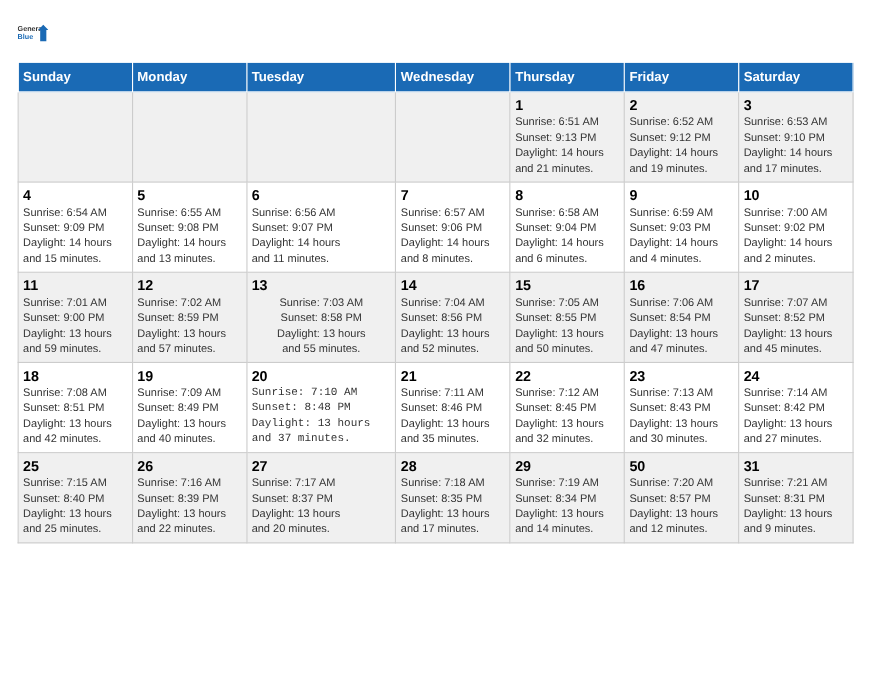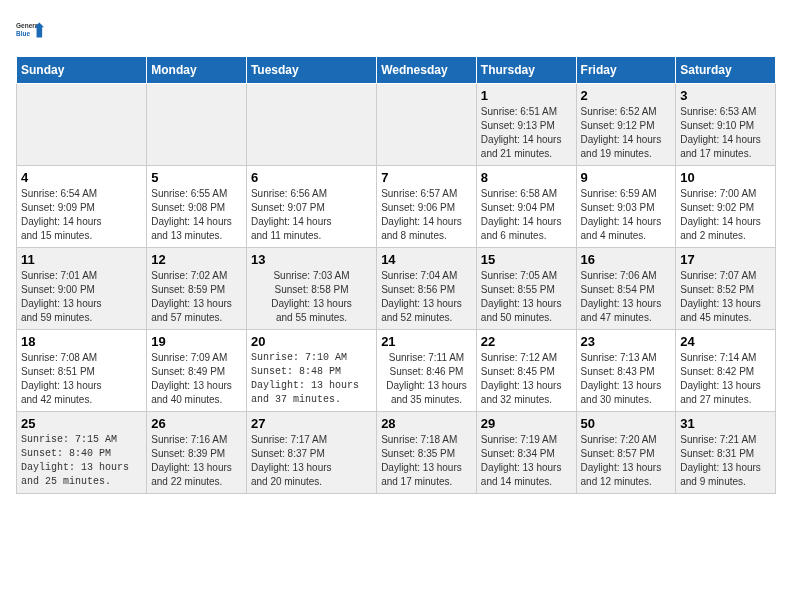--- a/index.html
+++ b/index.html
@@ -261,7 +261,7 @@
         </td>
         <td>
           <div class="day-num">21</div>
-          <div class="day-info" style="white-space: pre-line; text-align: center;">Sunrise: 7:11 AM
+          <div class="day-info" style="white-space: pre-line;">Sunrise: 7:11 AM
 Sunset: 8:46 PM
 Daylight: 13 hours
 and 35 minutes.</div>

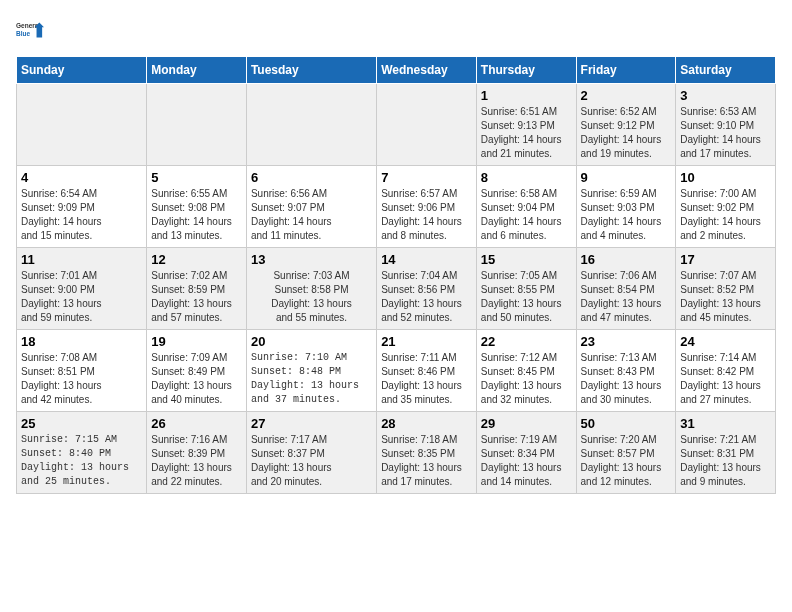--- a/index.html
+++ b/index.html
@@ -291,7 +291,7 @@
       <tr>
         <td>
           <div class="day-num">25</div>
-          <div class="day-info" style="white-space: pre-line; font-family: Liberation Mono, monospace;">Sunrise: 7:15 AM
+          <div class="day-info" style="white-space: pre-line;">Sunrise: 7:15 AM
 Sunset: 8:40 PM
 Daylight: 13 hours
 and 25 minutes.</div>

